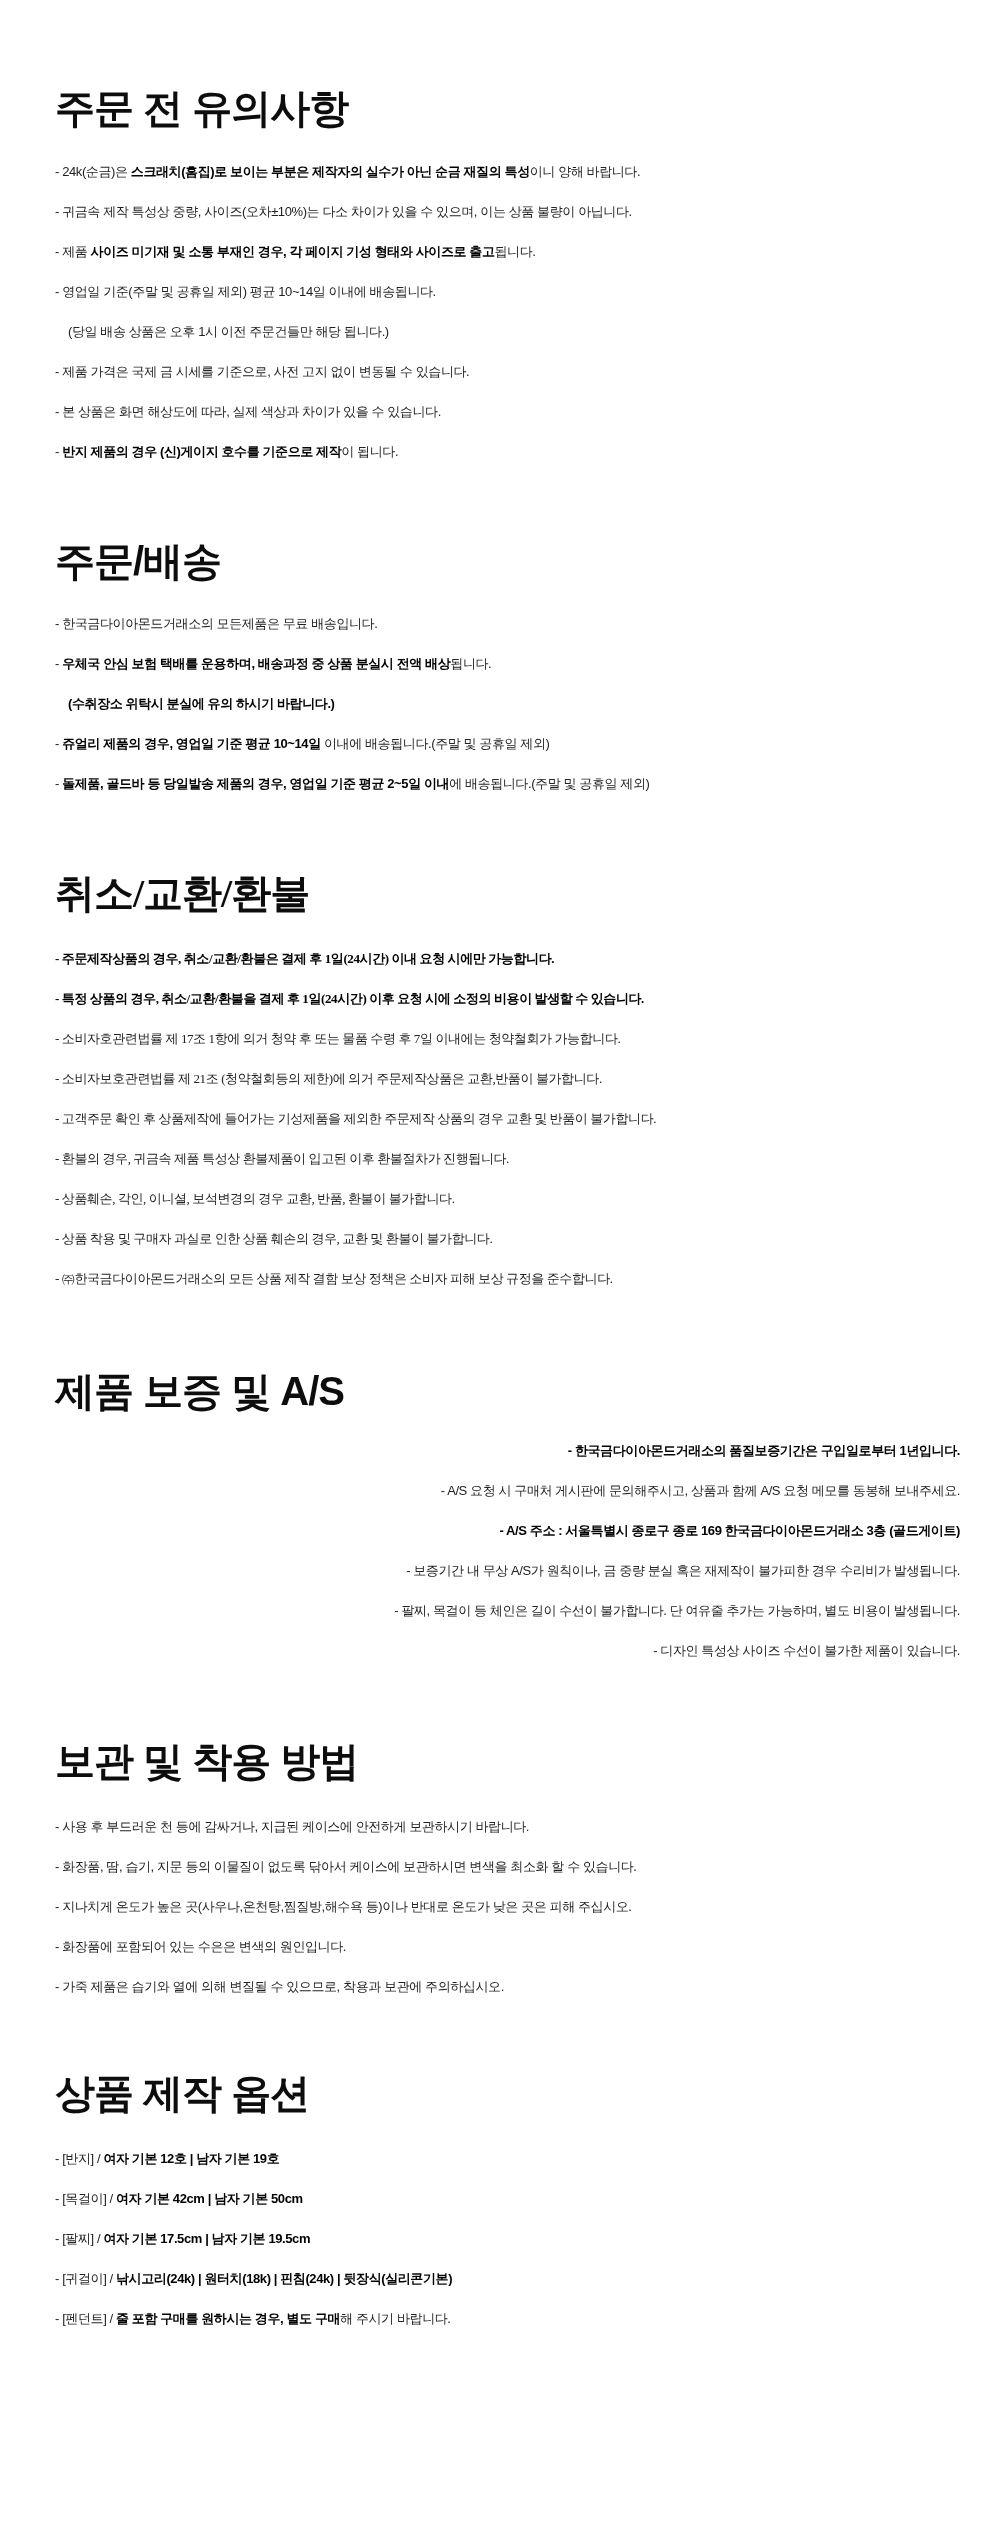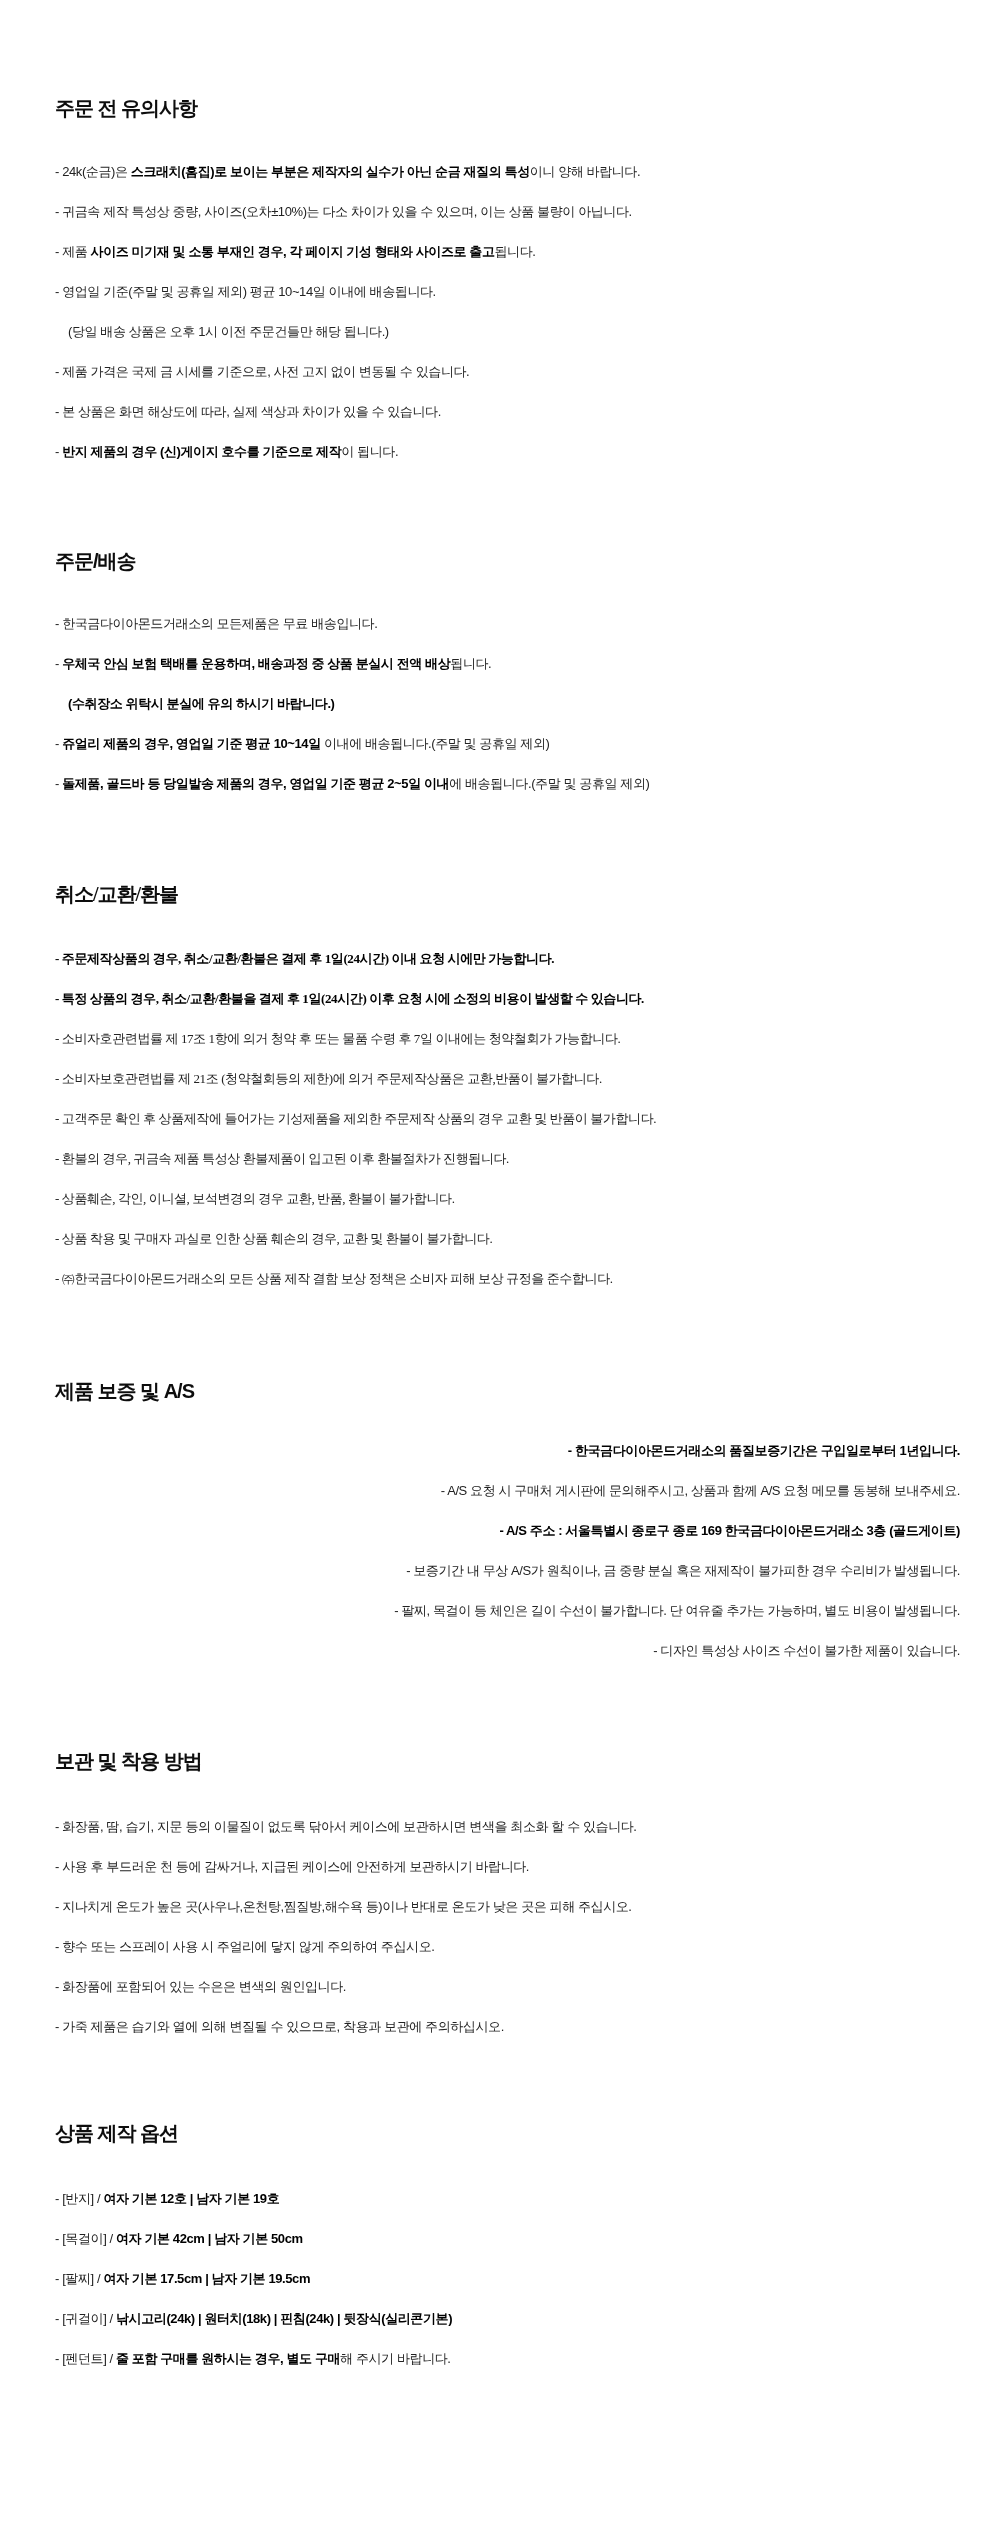--- a/index.html
+++ b/index.html
@@ -23,7 +23,7 @@
   }
   .section-title {
     margin: 0;
-    font-size: 20px;
+    font-size: 40px;
     font-weight: 800;
     line-height: 40px;
     letter-spacing: -1px;

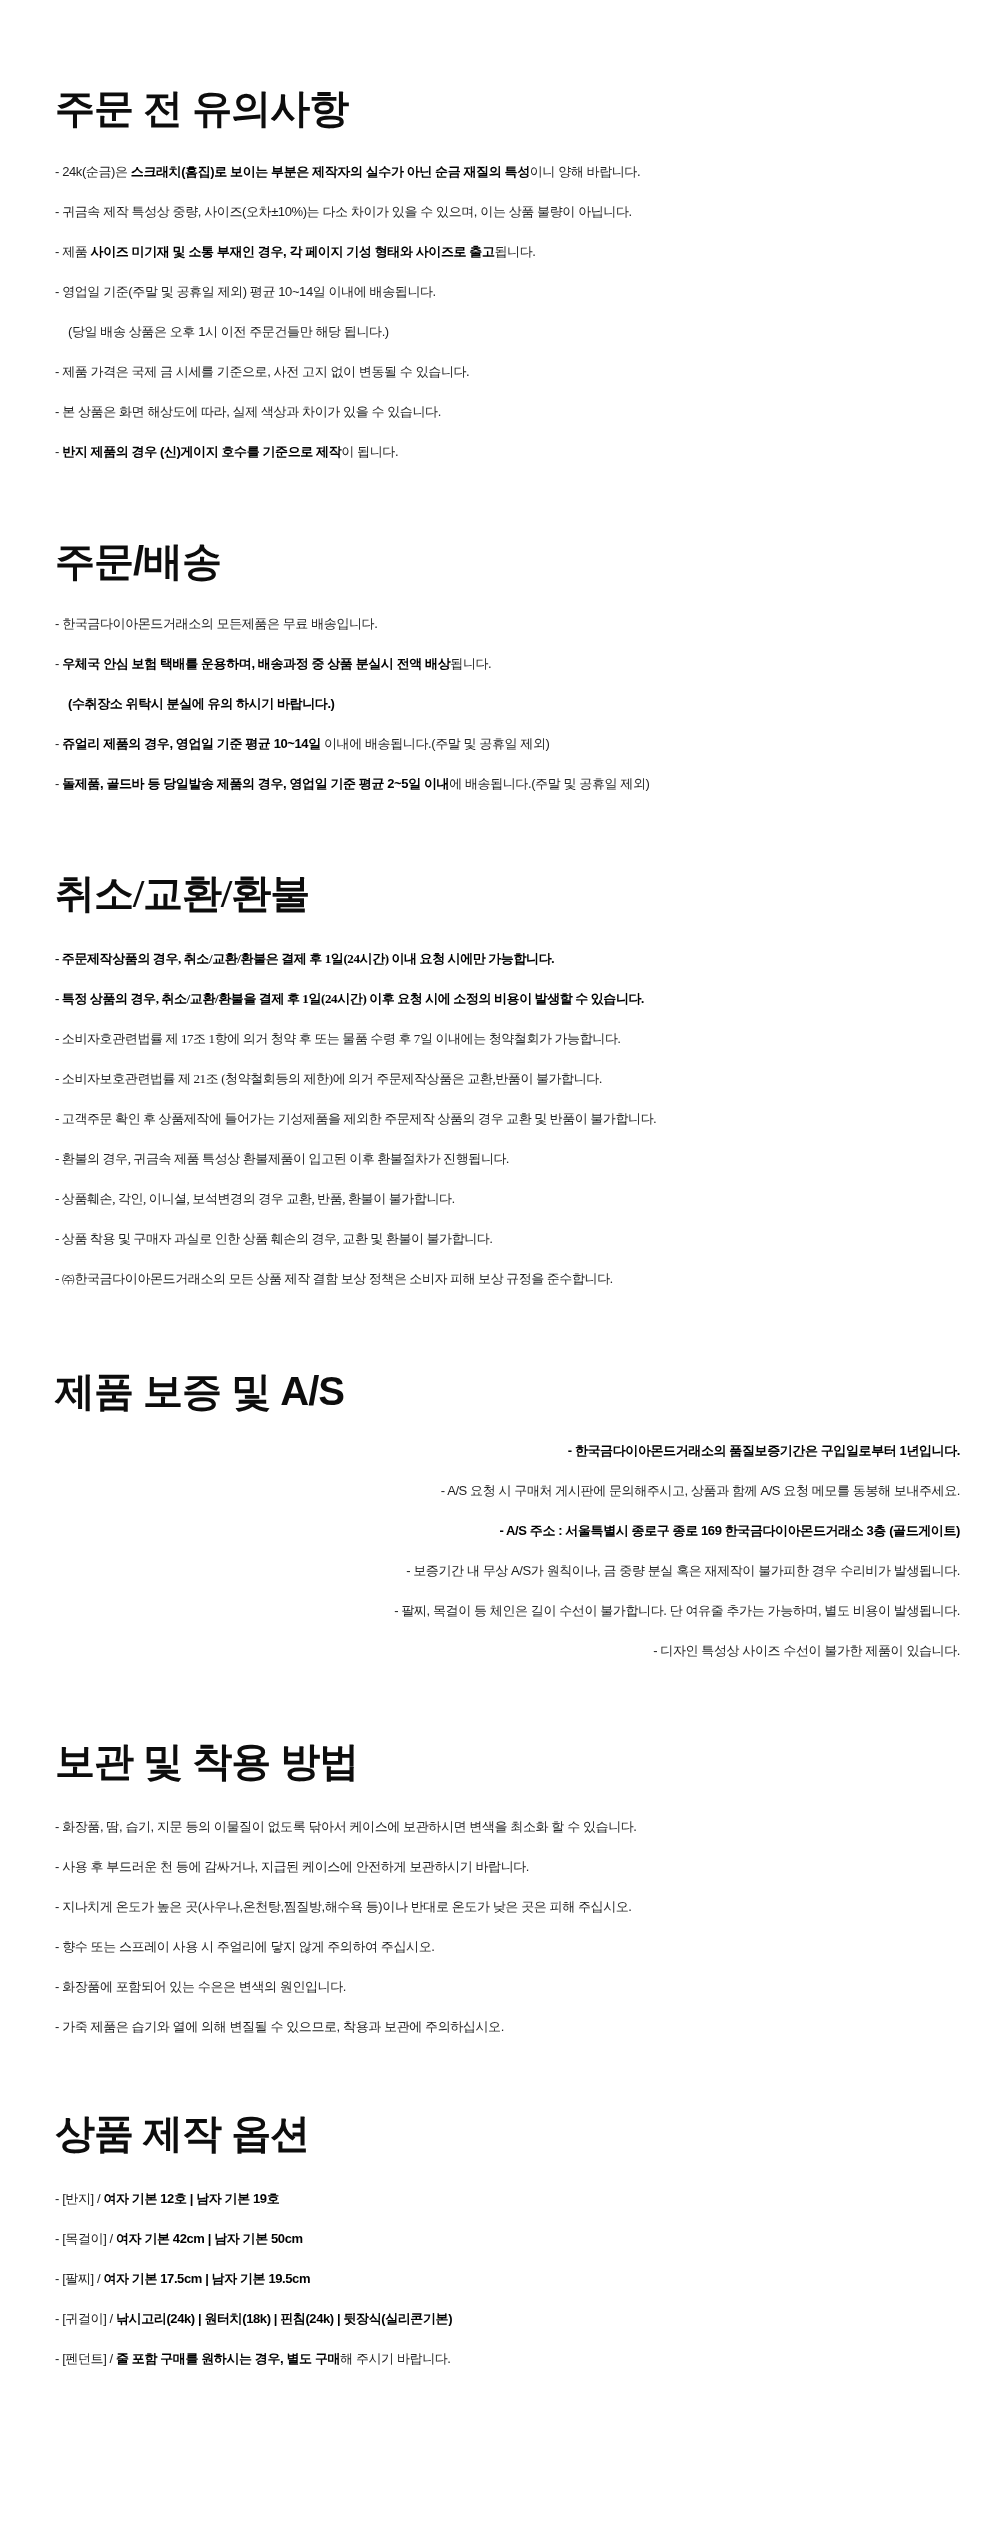--- a/index.html
+++ b/index.html
@@ -112,8 +112,8 @@
     <section class="section s5">
       <h2 class="section-title">보관 및 착용 방법</h2>
       <div class="lines">
+        <div class="line"><span class="seg">- 사용 후 부드러운 천 등에 감싸거나, 지급된 케이스에 안전하게 보관하시기 바랍니다.</span></div>
         <div class="line"><span class="seg">- 화장품, 땀, 습기, 지문 등의 이물질이 없도록 닦아서 케이스에 보관하시면 변색을 최소화 할 수 있습니다.</span></div>
-        <div class="line"><span class="seg">- 사용 후 부드러운 천 등에 감싸거나, 지급된 케이스에 안전하게 보관하시기 바랍니다.</span></div>
         <div class="line"><span class="seg">- 지나치게 온도가 높은 곳(사우나,온천탕,찜질방,해수욕 등)이나 반대로 온도가 낮은 곳은 피해 주십시오.</span></div>
         <div class="line"><span class="seg">- 향수 또는 스프레이 사용 시 주얼리에 닿지 않게 주의하여 주십시오.</span></div>
         <div class="line"><span class="seg">- 화장품에 포함되어 있는 수은은 변색의 원인입니다.</span></div>

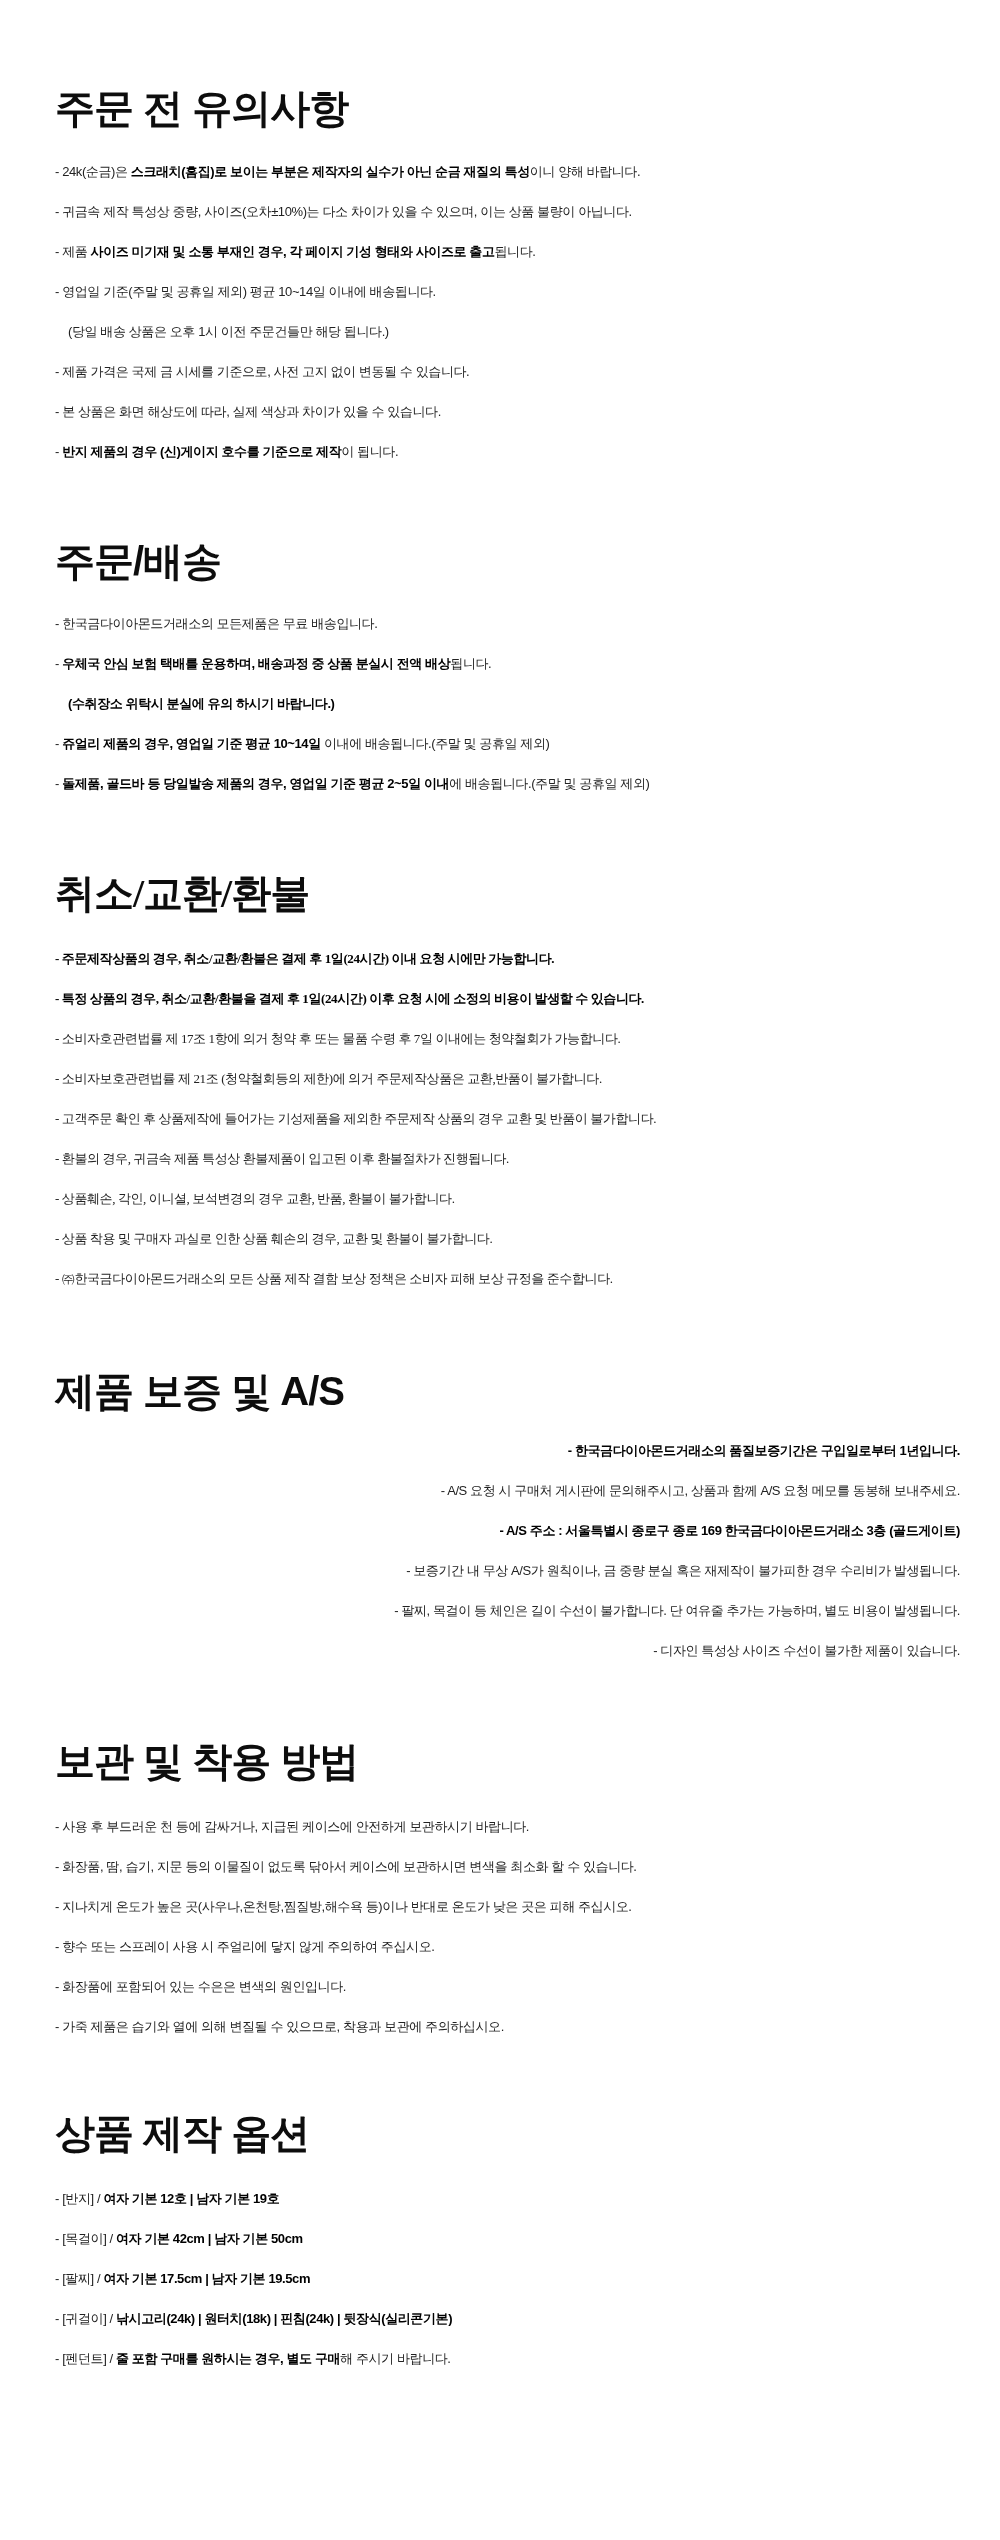--- a/index.html
+++ b/index.html
@@ -115,7 +115,6 @@
         <div class="line"><span class="seg">- 사용 후 부드러운 천 등에 감싸거나, 지급된 케이스에 안전하게 보관하시기 바랍니다.</span></div>
         <div class="line"><span class="seg">- 화장품, 땀, 습기, 지문 등의 이물질이 없도록 닦아서 케이스에 보관하시면 변색을 최소화 할 수 있습니다.</span></div>
         <div class="line"><span class="seg">- 지나치게 온도가 높은 곳(사우나,온천탕,찜질방,해수욕 등)이나 반대로 온도가 낮은 곳은 피해 주십시오.</span></div>
-        <div class="line"><span class="seg">- 향수 또는 스프레이 사용 시 주얼리에 닿지 않게 주의하여 주십시오.</span></div>
         <div class="line"><span class="seg">- 화장품에 포함되어 있는 수은은 변색의 원인입니다.</span></div>
         <div class="line"><span class="seg">- 가죽 제품은 습기와 열에 의해 변질될 수 있으므로, 착용과 보관에 주의하십시오.</span></div>
       </div>

